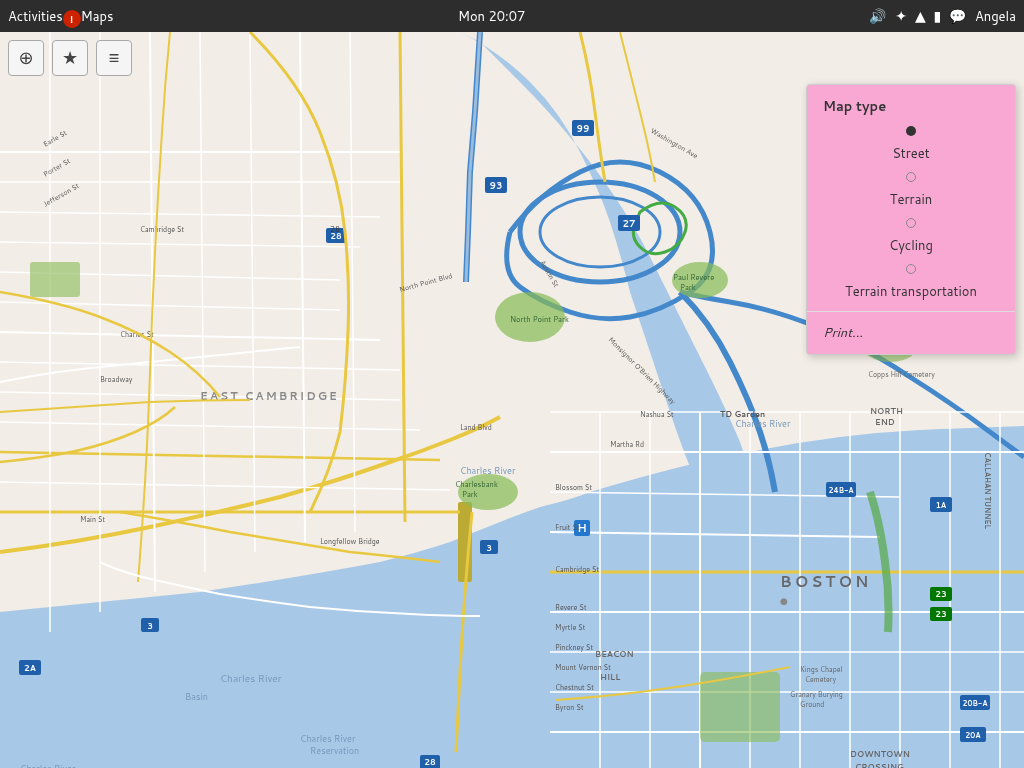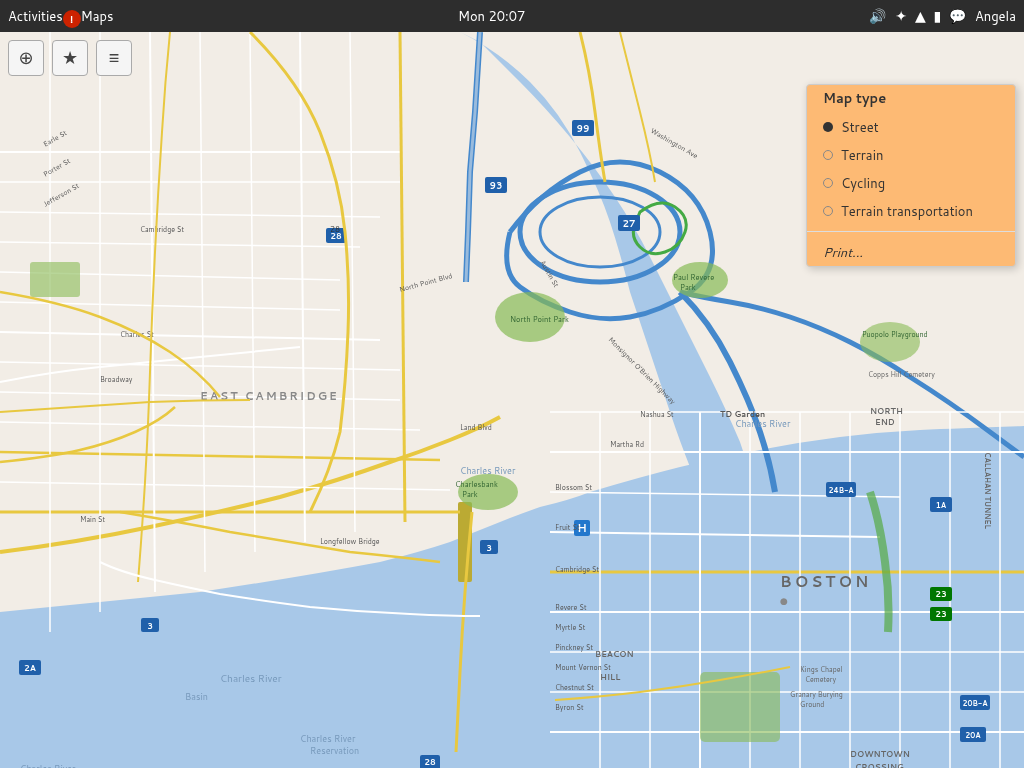--- a/index.html
+++ b/index.html
@@ -60,9 +60,9 @@
     
     #map-type-panel {
       position: absolute; top: 52px; right: 8px;
-      background: #fdba74; border: 1px solid #ccc; border-radius: 4px;
+      background: #f9a8d4; border: 1px solid #ccc; border-radius: 4px;
       box-shadow: 2px 2px 8px rgba(0,0,0,0.2);
-      padding: 0 0; min-width: 210px; z-index: 200;
+      padding: 8px 0; min-width: 210px; z-index: 200;
     }
     .panel-section-title {
       font-size: 13px; font-weight: bold; color: #333;

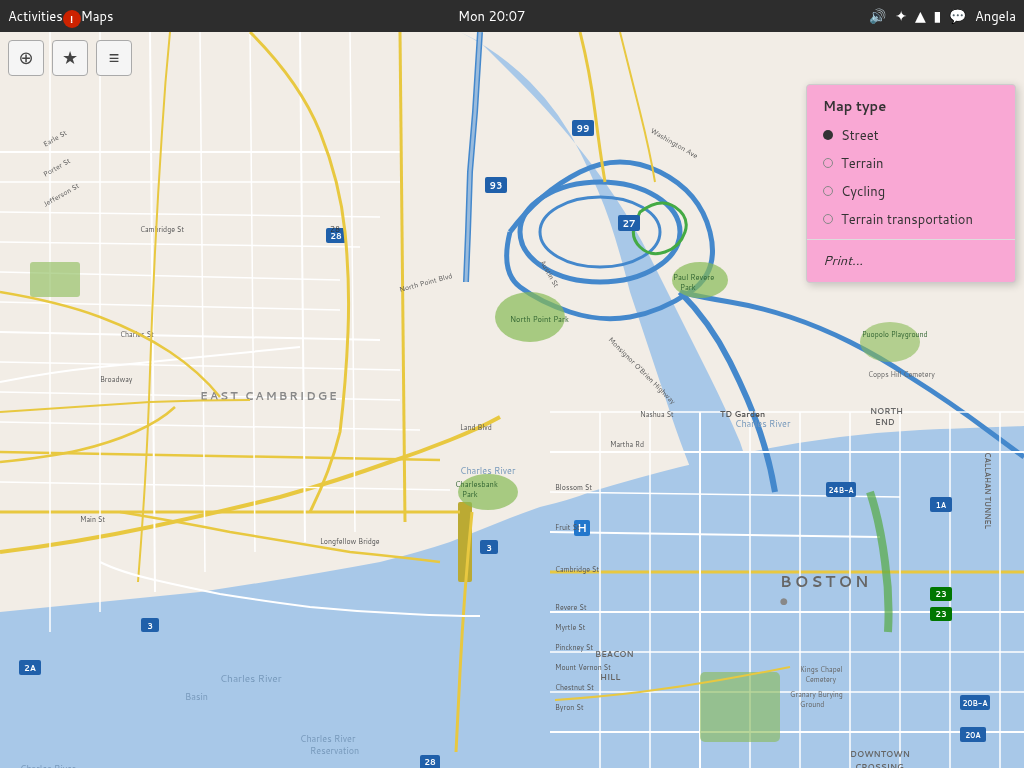--- a/index.html
+++ b/index.html
@@ -72,6 +72,7 @@
       display: flex; align-items: center; gap: 8px;
       padding: 5px 16px; font-size: 13px; color: #333;
       cursor: pointer;
+      flex-direction: column;
     }
     .radio-dot {
       width: 10px; height: 10px; border-radius: 50%;

